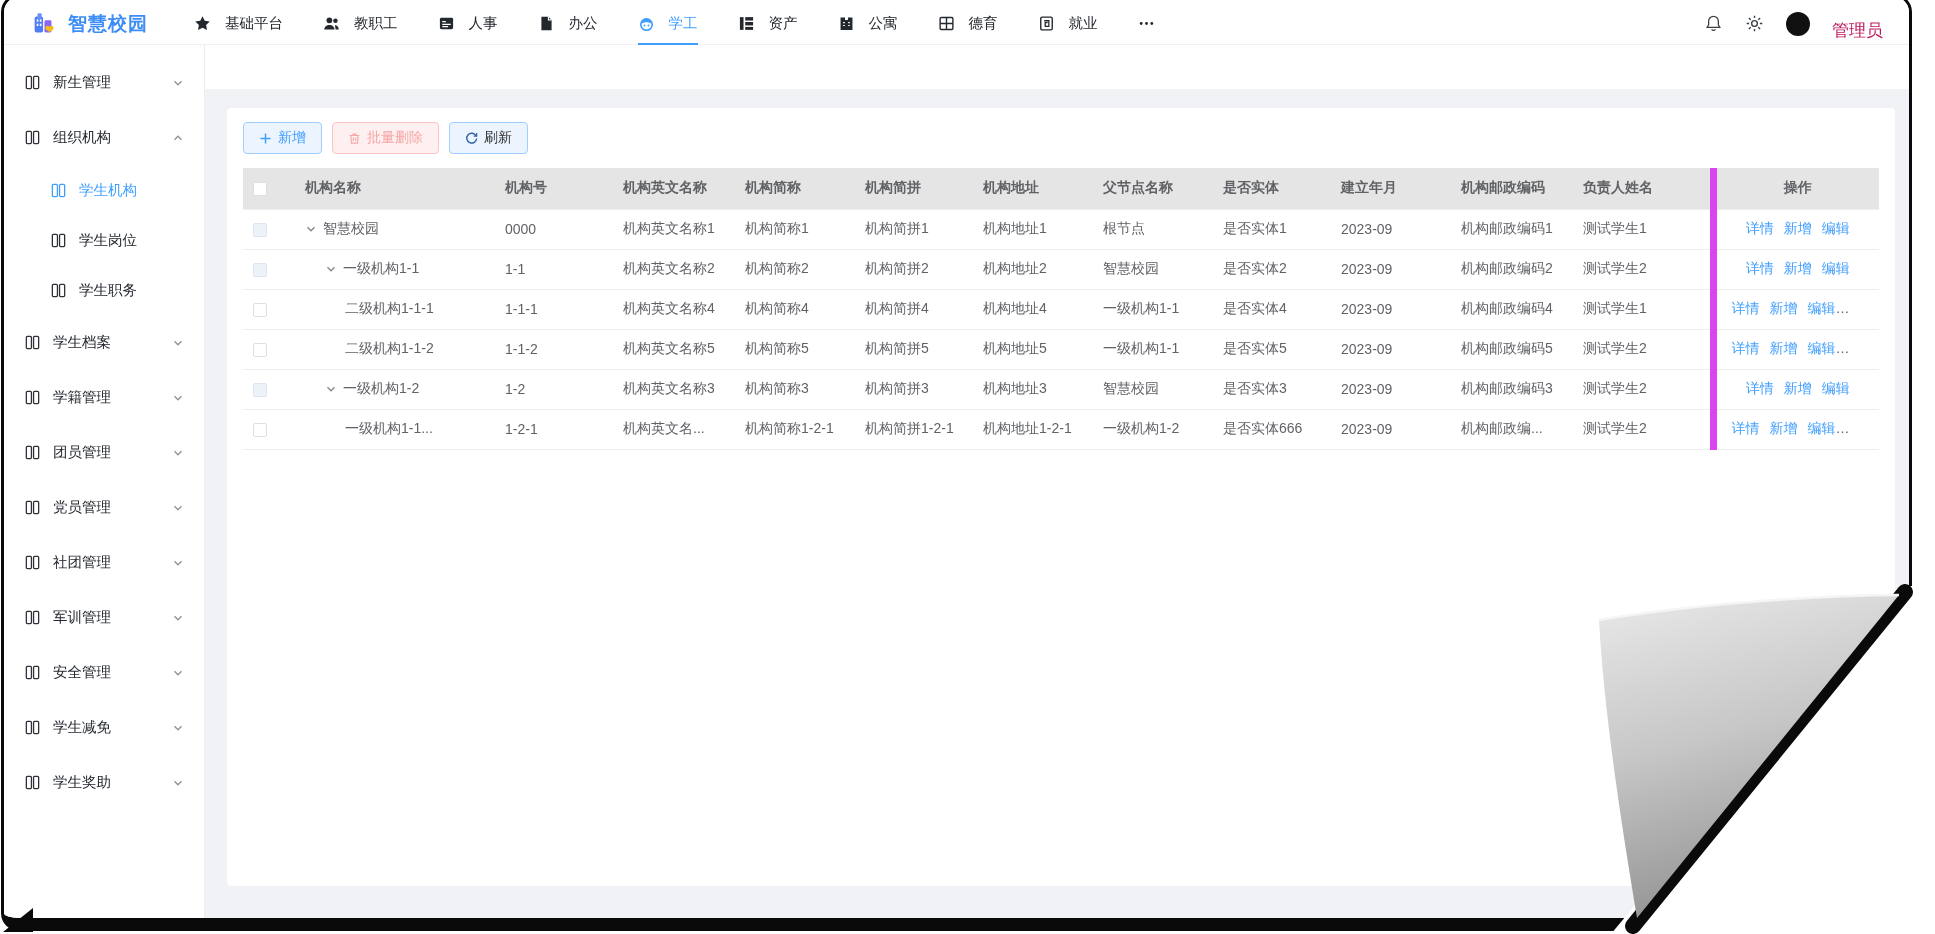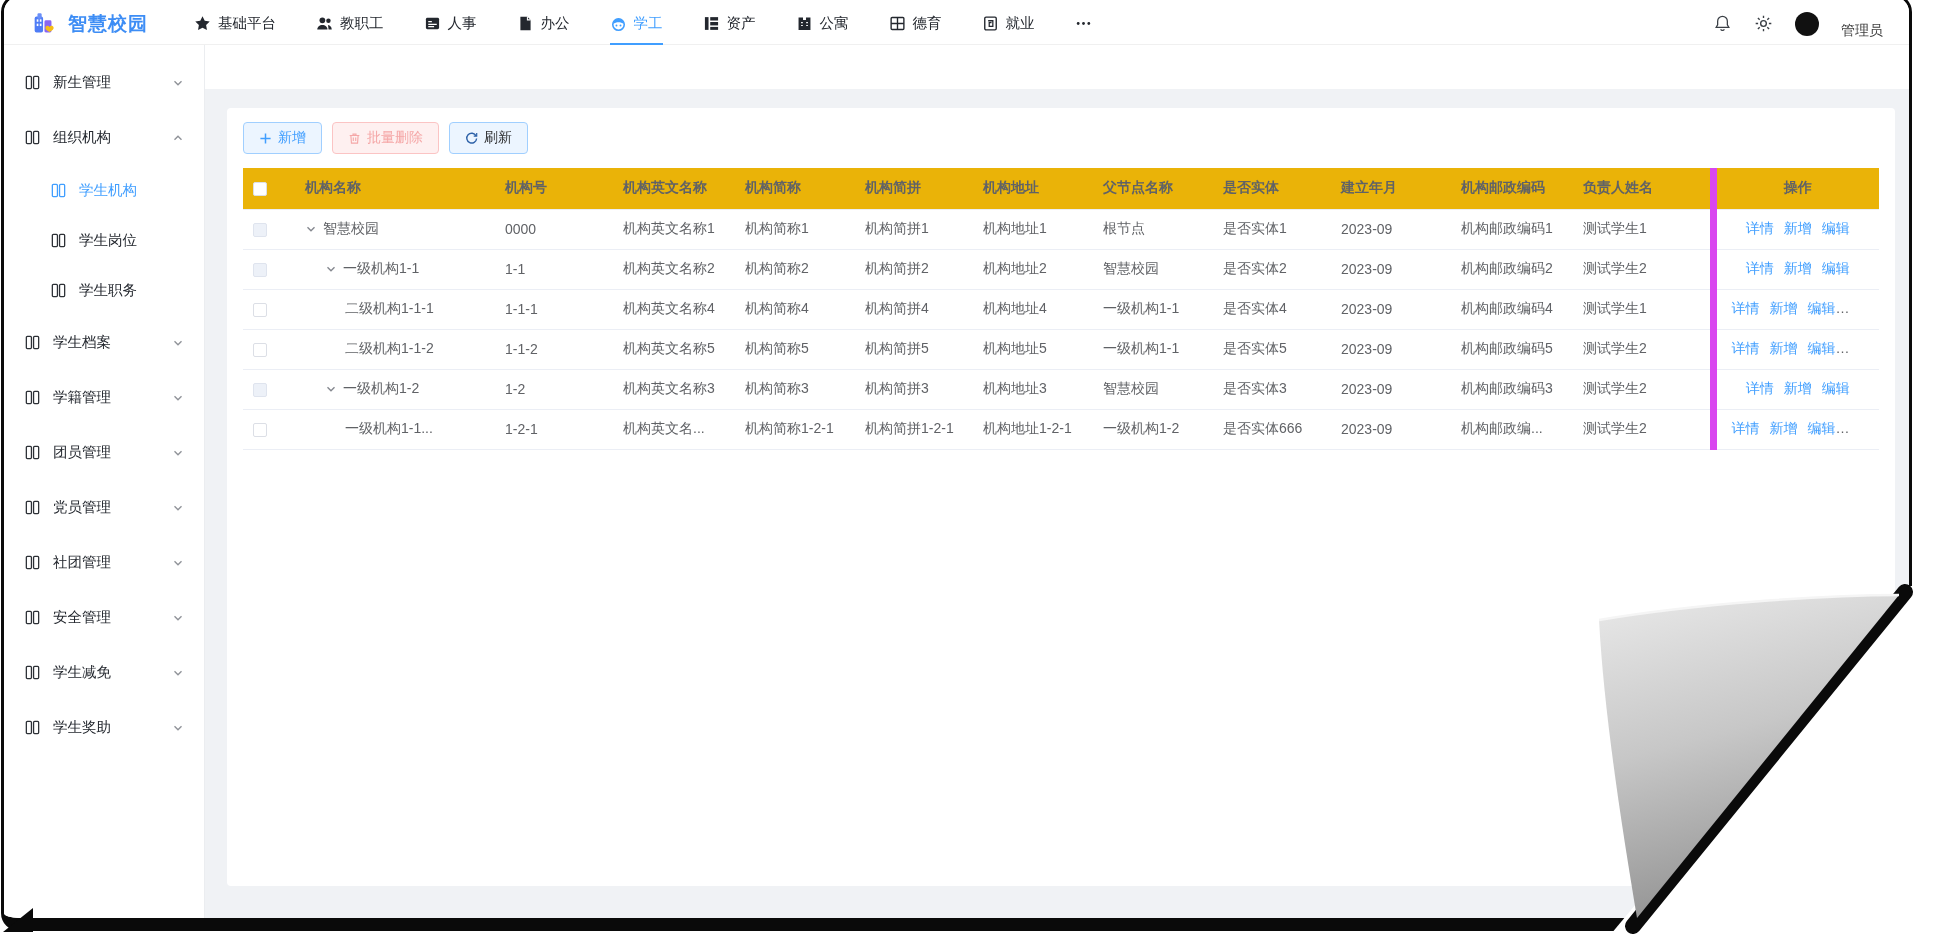--- a/index.html
+++ b/index.html
@@ -20,7 +20,7 @@
   .brand { display:flex; align-items:center; gap:10px; margin-right:46px; }
   .brand-name { font-size:19px; font-weight:bold; color:#3d8df5; letter-spacing:1px; }
   .nav-items { display:flex; align-items:stretch; height:42px; gap:40px; }
-  .nav-item { position:relative; display:flex; align-items:center; gap:7px; color:#23272e;
+  .nav-item { position:relative; display:flex; align-items:center; gap:14px; color:#23272e;
     font-size:14.5px; cursor:pointer; }
   .nav-item .nicon { display:flex; color:#23272e; }
   .nav-item.active { color:#409eff; }

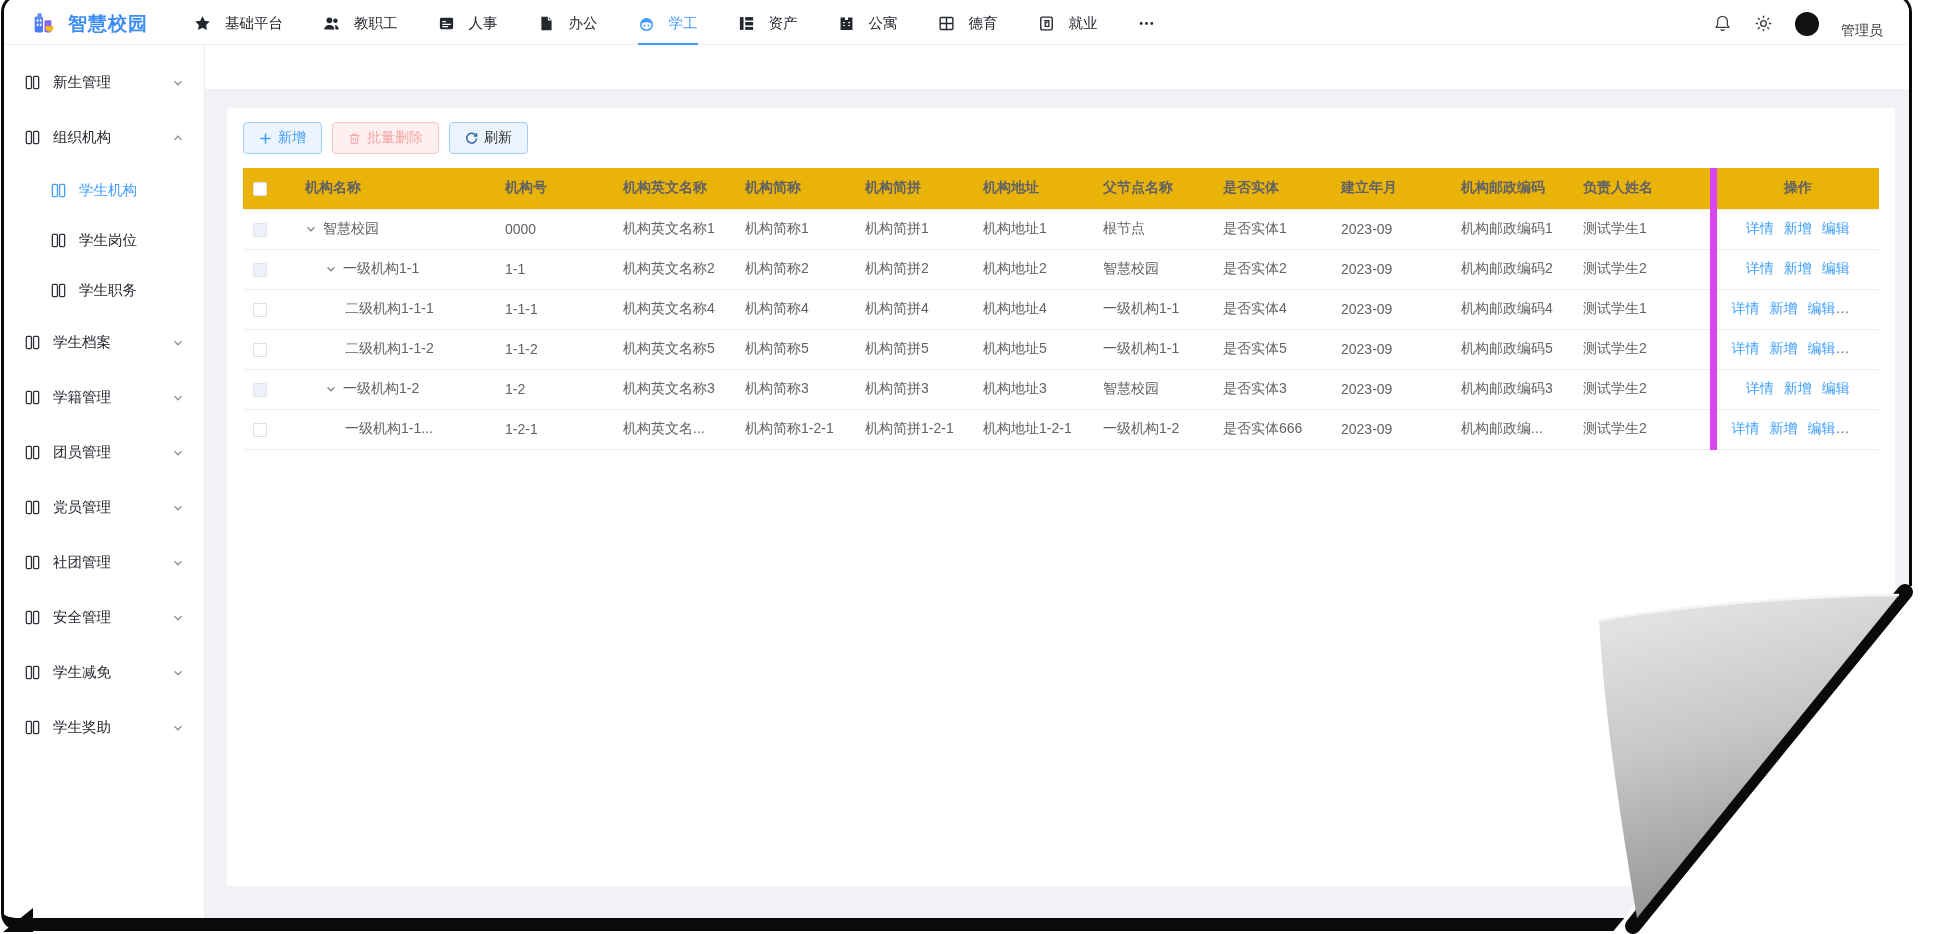--- a/index.html
+++ b/index.html
@@ -29,7 +29,7 @@
     height:2px; background:#409eff; }
   .nav-right { margin-left:auto; display:flex; align-items:center; gap:22px; color:#3a3f45; }
   .avatar { width:24px; height:24px; border-radius:50%; background:#111; }
-  .user-name { font-size:14px; color:#404040;margin-top:14px; }
+  .user-name { font-size:17px; color:#be185d;margin-top:14px; }
 
   
   .app-body { display:flex; height:calc(100% - 48px); }

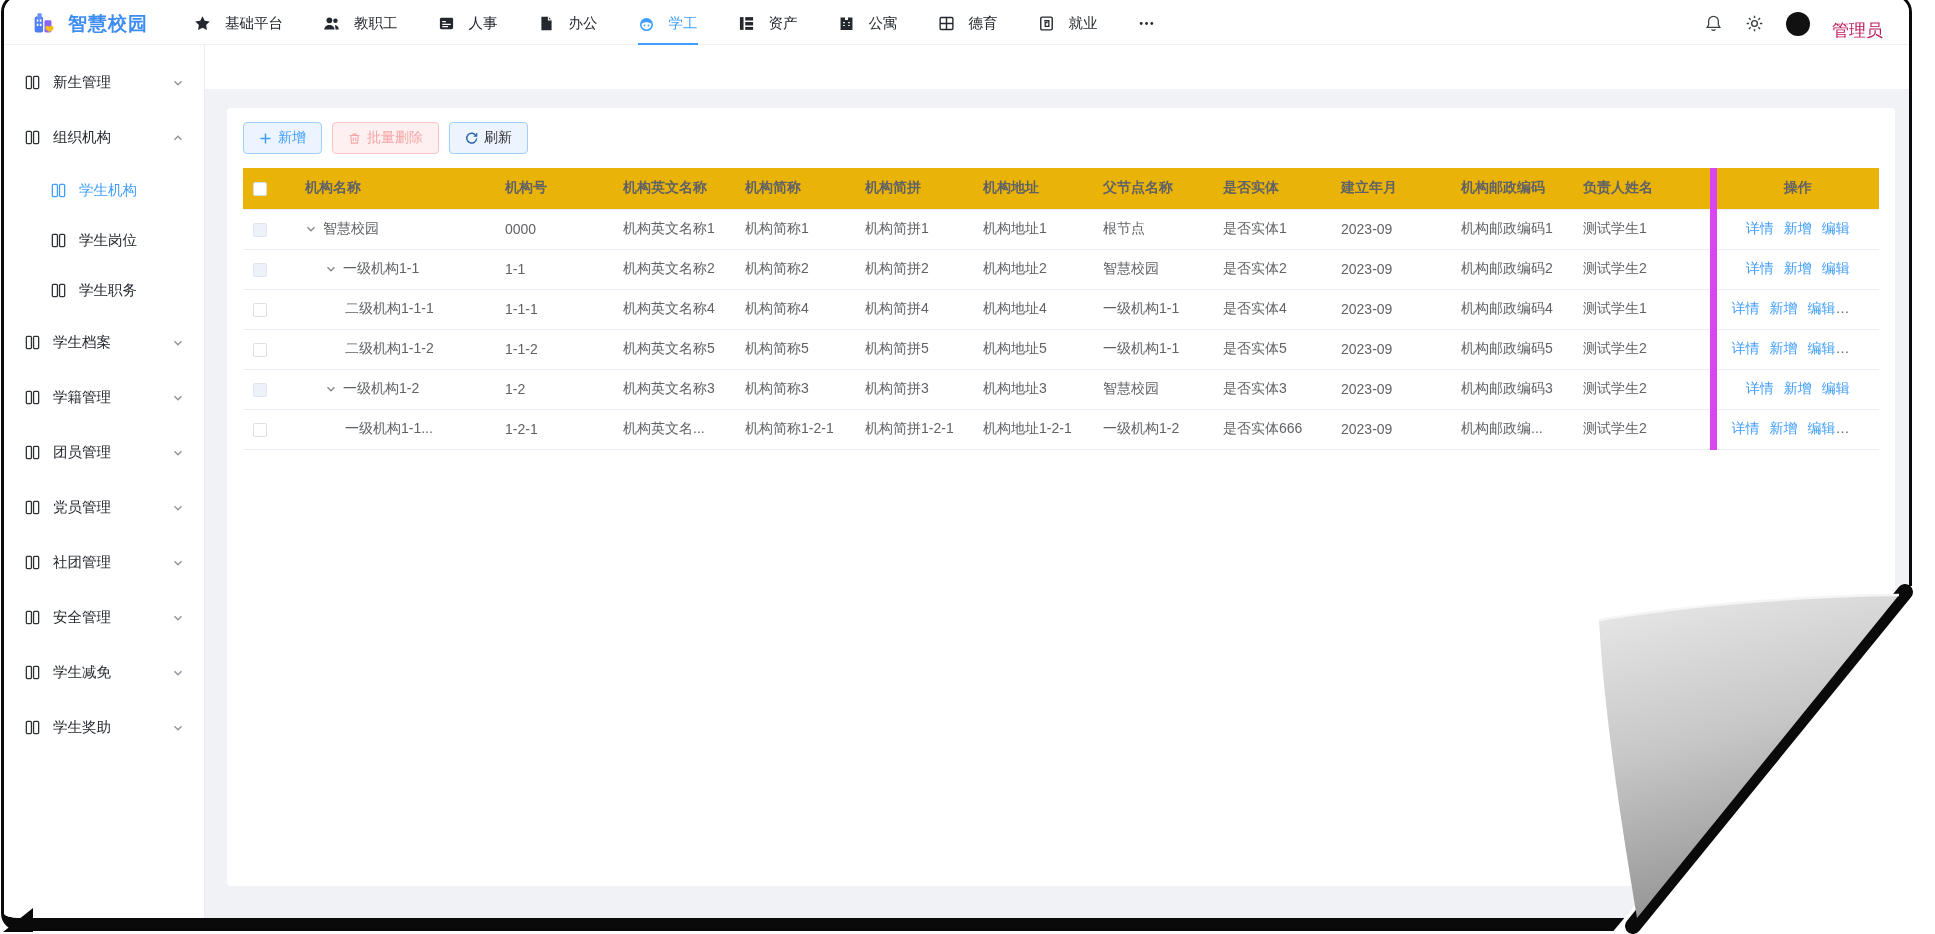--- a/index.html
+++ b/index.html
@@ -57,7 +57,7 @@
 
   
   table { width:100%; border-collapse:collapse; table-layout:fixed; }
-  th { height:41px; background:#eab308; color:#606266; font-size:14px; font-weight:bold;
+  th { height:41px; background:#e5e5e5; color:#606266; font-size:14px; font-weight:bold;
     text-align:left; padding:0 10px; border-bottom:1px solid #ebeef5; white-space:nowrap; overflow:hidden; }
   td { height:40px; color:#606266; font-size:14px; padding:0 10px; border-bottom:1px solid #ebeef5;
     white-space:nowrap; overflow:hidden; text-overflow:ellipsis; background:#fff; }

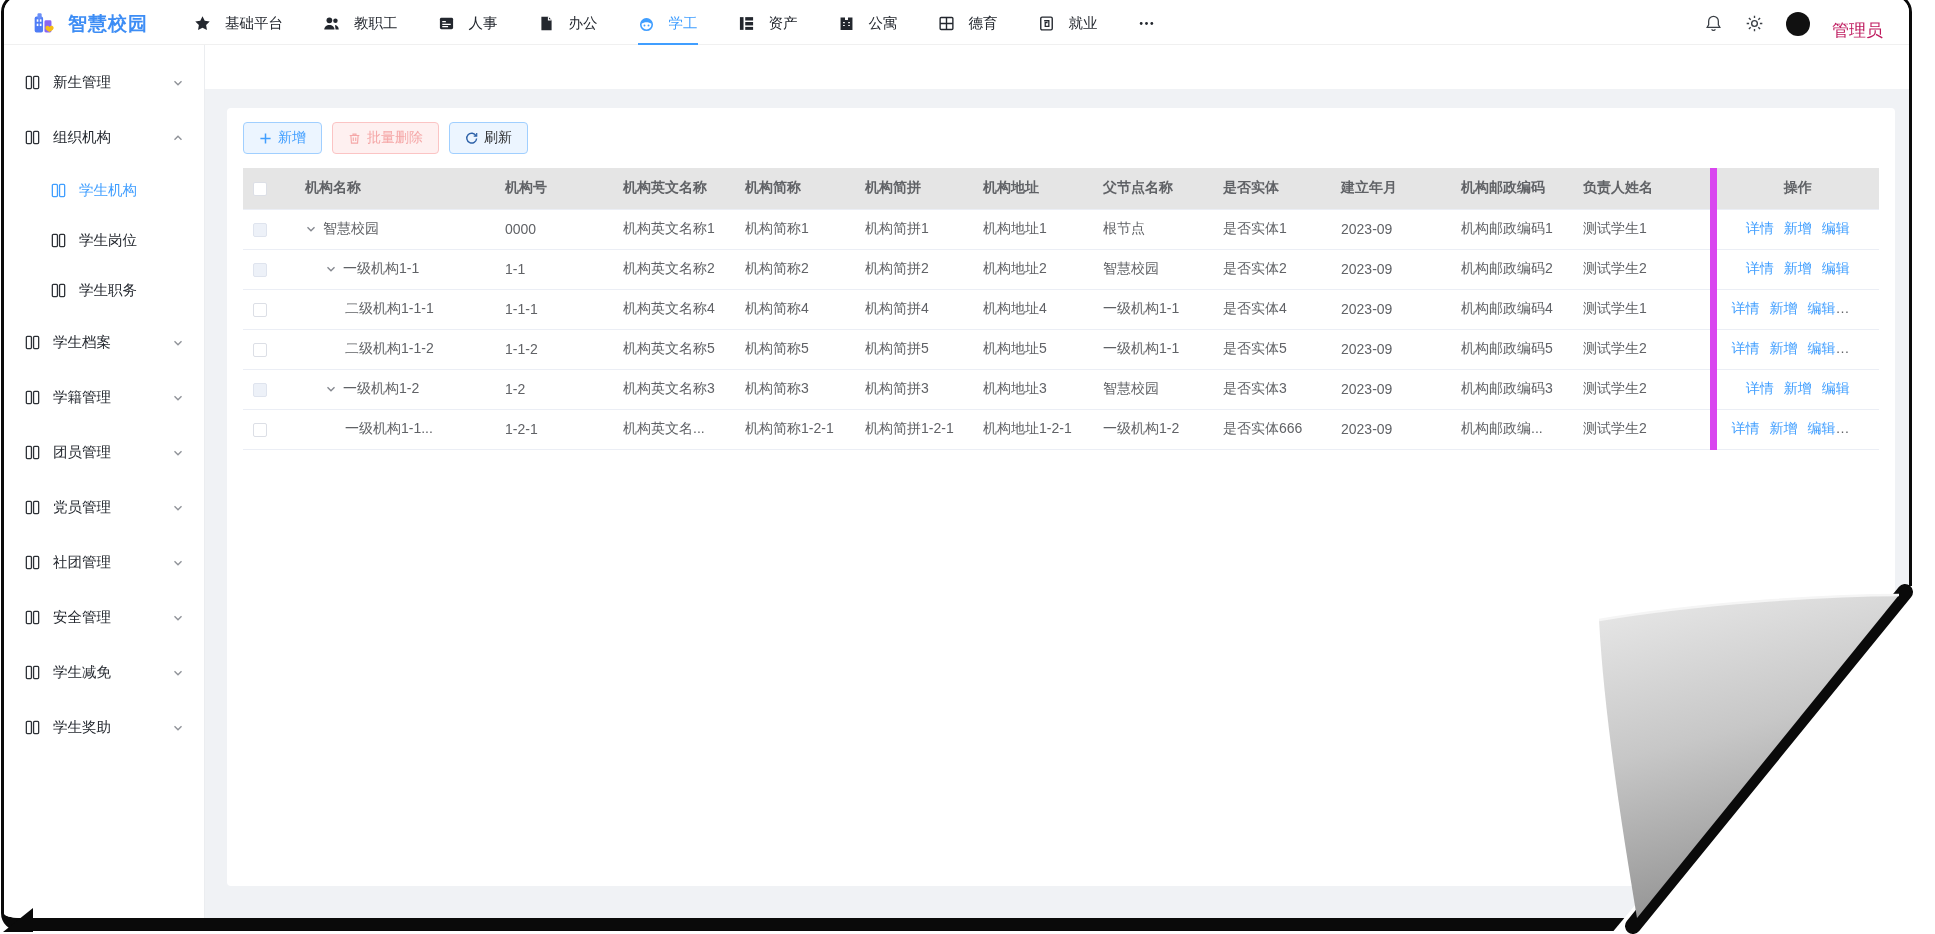--- a/index.html
+++ b/index.html
@@ -336,6 +336,20 @@
               </svg>
             </span>
             <span>社团管理</span>
+            <span class="chev">
+              <svg viewBox="0 0 12 12" width="12" height="12">
+                <path d="M2.5 4.2L6 7.7l3.5-3.5" fill="none" stroke="currentColor" stroke-width="1.4"></path>
+              </svg>
+            </span>
+          </div>
+          <div class="side-item">
+            <span class="sicon">
+              <svg viewBox="0 0 16 16" width="17" height="17">
+                <rect x="2.2" y="2.2" width="4.8" height="11.6" rx="1" fill="none" stroke="currentColor" stroke-width="1.2"></rect>
+                <rect x="9" y="2.2" width="4.8" height="11.6" rx="1" fill="none" stroke="currentColor" stroke-width="1.2"></rect>
+              </svg>
+            </span>
+            <span>军训管理</span>
             <span class="chev">
               <svg viewBox="0 0 12 12" width="12" height="12">
                 <path d="M2.5 4.2L6 7.7l3.5-3.5" fill="none" stroke="currentColor" stroke-width="1.4"></path>

